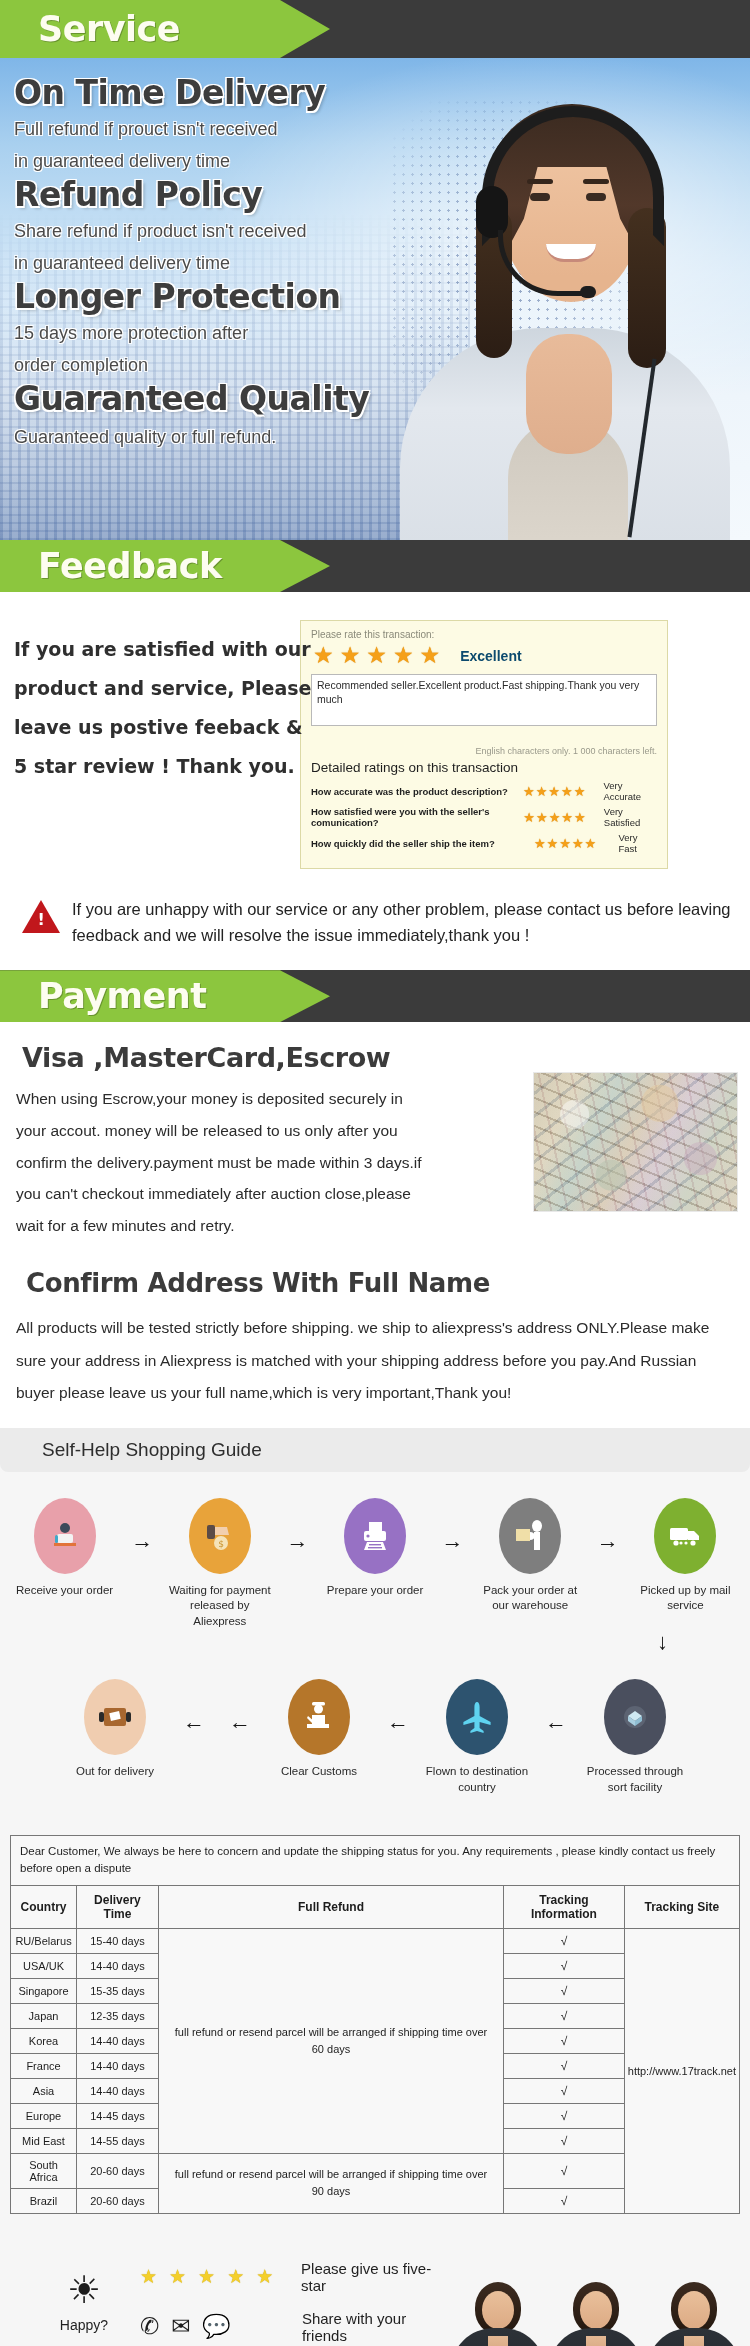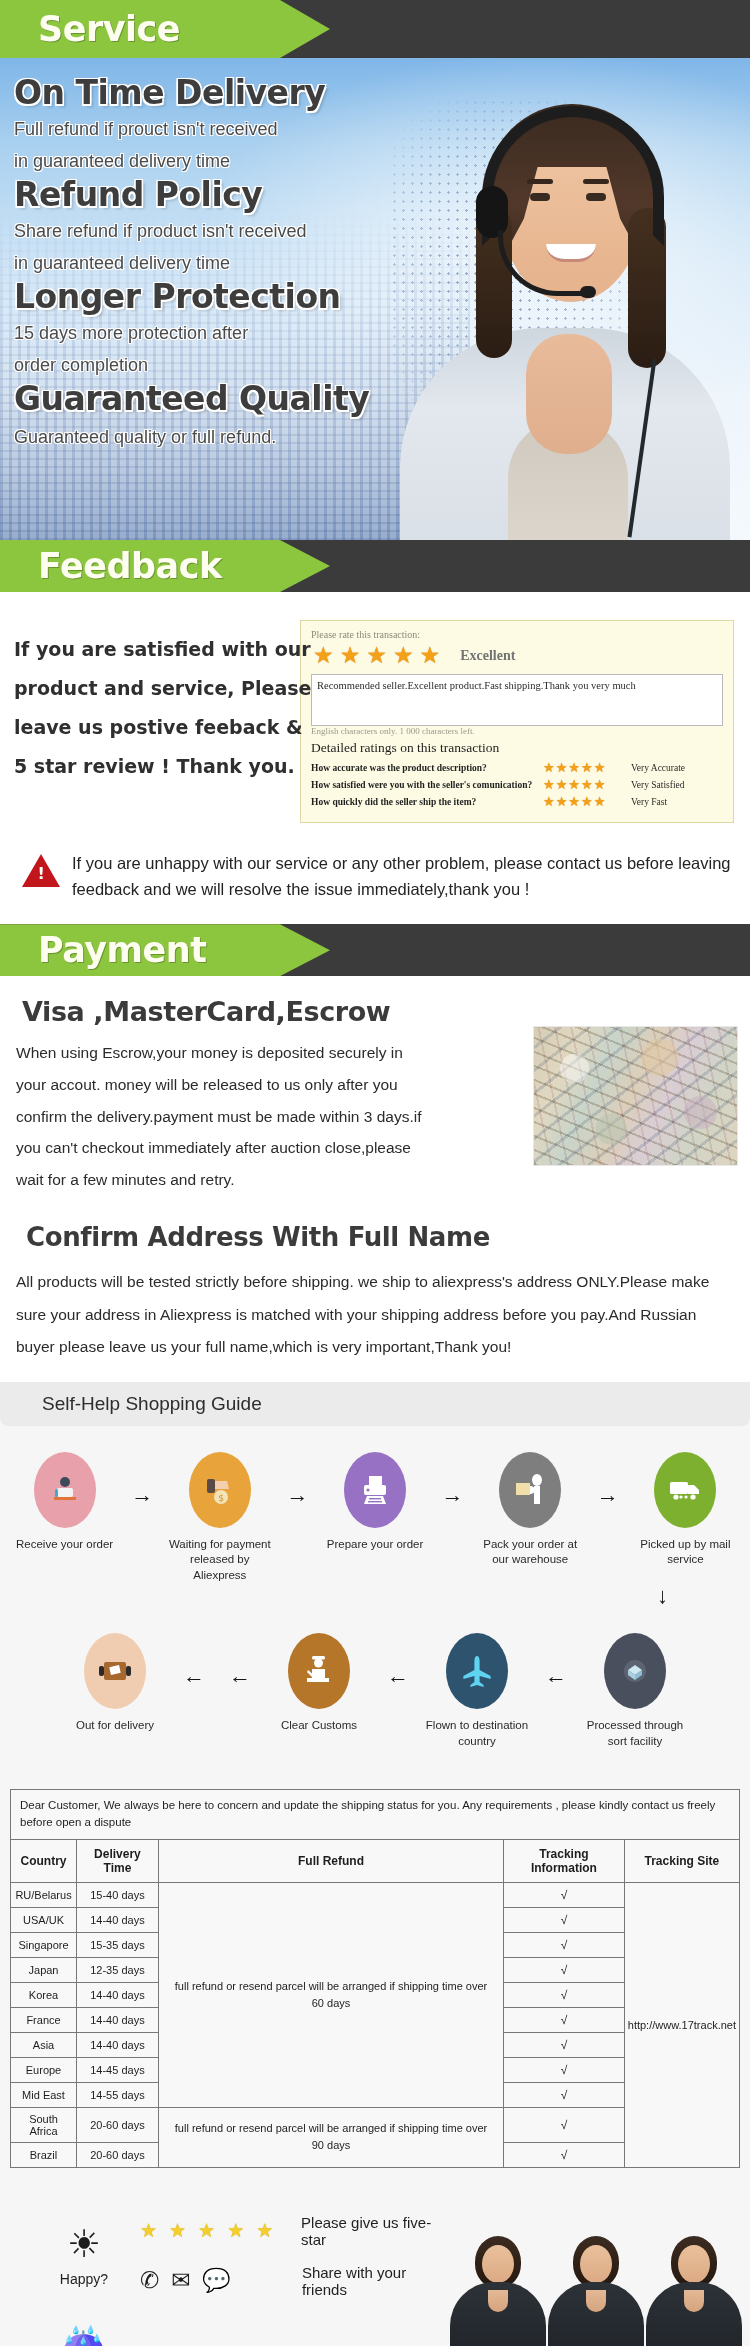--- a/index.html
+++ b/index.html
@@ -229,11 +229,10 @@
   }
   .fb-box {
     margin-left: 300px;
-    width: 434px;
+    width: 368px;
     background: #fdfbe4;
     border: 1px solid #dcd9a6;
     padding: 8px 10px 10px 10px;
-    font-family: Liberation Serif, serif;
   }
   .fb-box .hint { font-size: 10px; color: #8a8a7a; }
   .fb-star-row { display: flex; align-items: center; gap: 6px; margin: 4px 0 7px 2px; }

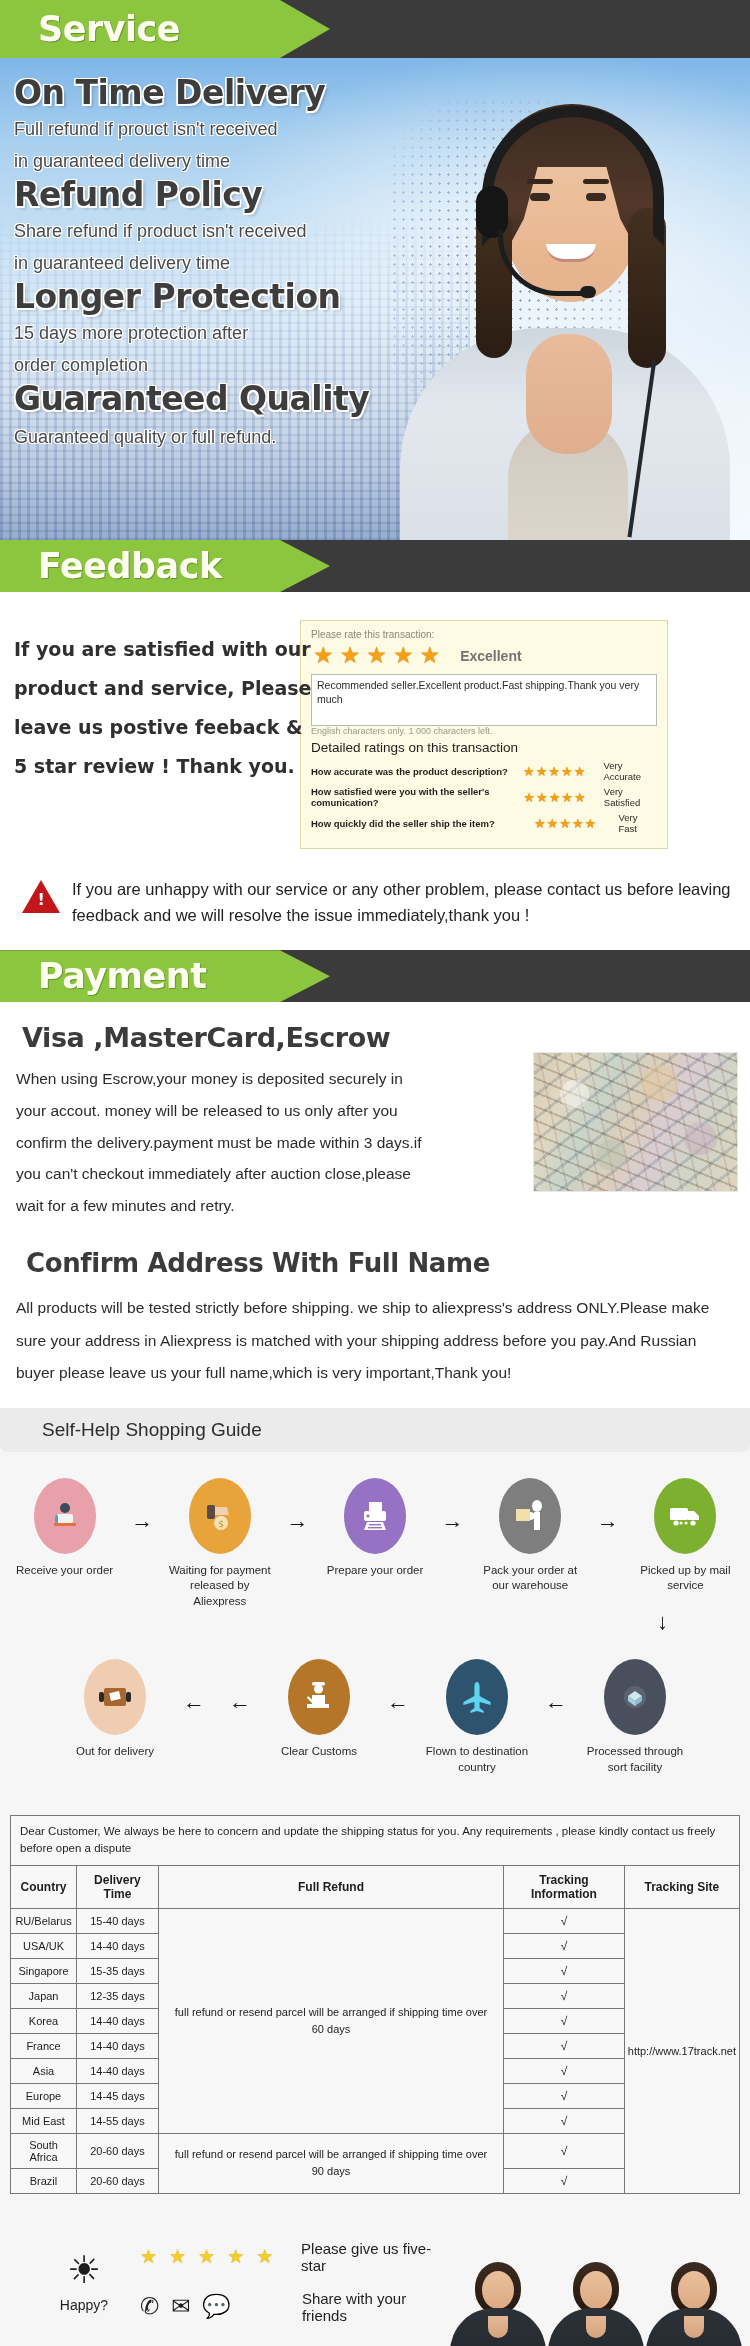--- a/index.html
+++ b/index.html
@@ -239,7 +239,7 @@
   .star { font-size: 23px; color: #f5a019; line-height: 1;
           text-shadow: 0 0 1px #c97d08; }
   .star.sm { font-size: 13px; }
-  .fb-excellent { font-size: 14px; font-weight: bold; color: #737373; margin-left: 14px; }
+  .fb-excellent { font-size: 14px; font-weight: bold; color: #0c4a6e; margin-left: 14px; }
   .fb-textarea {
     background: #fff;
     border: 1px solid #b9b9b9;

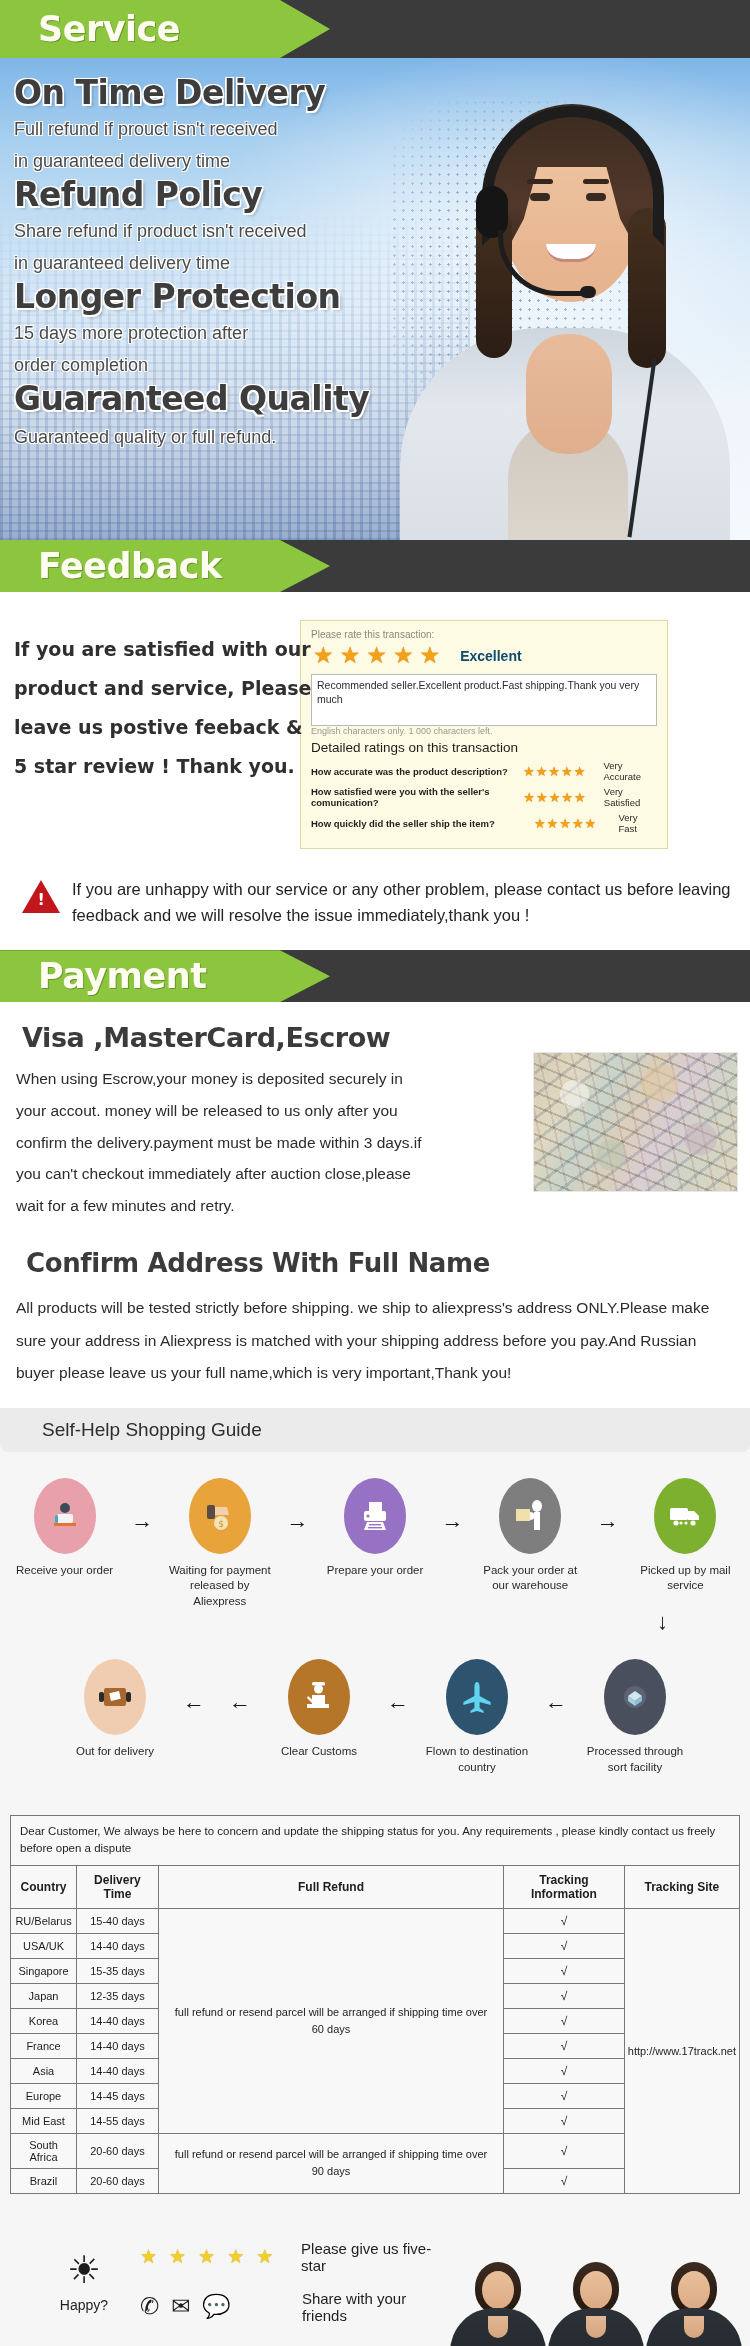--- a/index.html
+++ b/index.html
@@ -249,7 +249,7 @@
     padding: 4px 5px;
     line-height: 1.3;
   }
-  .fb-chars { font-size: 9px; color: #9a9a8c; margin-top: 0; }
+  .fb-chars { font-size: 9px; color: #9a9a8c; margin-top: 20px; text-align: right; }
   .fb-detail-title { font-size: 13.5px; color: #1e1e1e; margin: 4px 0 5px 0; }
   .fb-row { display: flex; align-items: center; font-size: 9.5px; color: #1f1f1f; margin-bottom: 4px; }
   .fb-q { width: 232px; font-weight: bold; }

